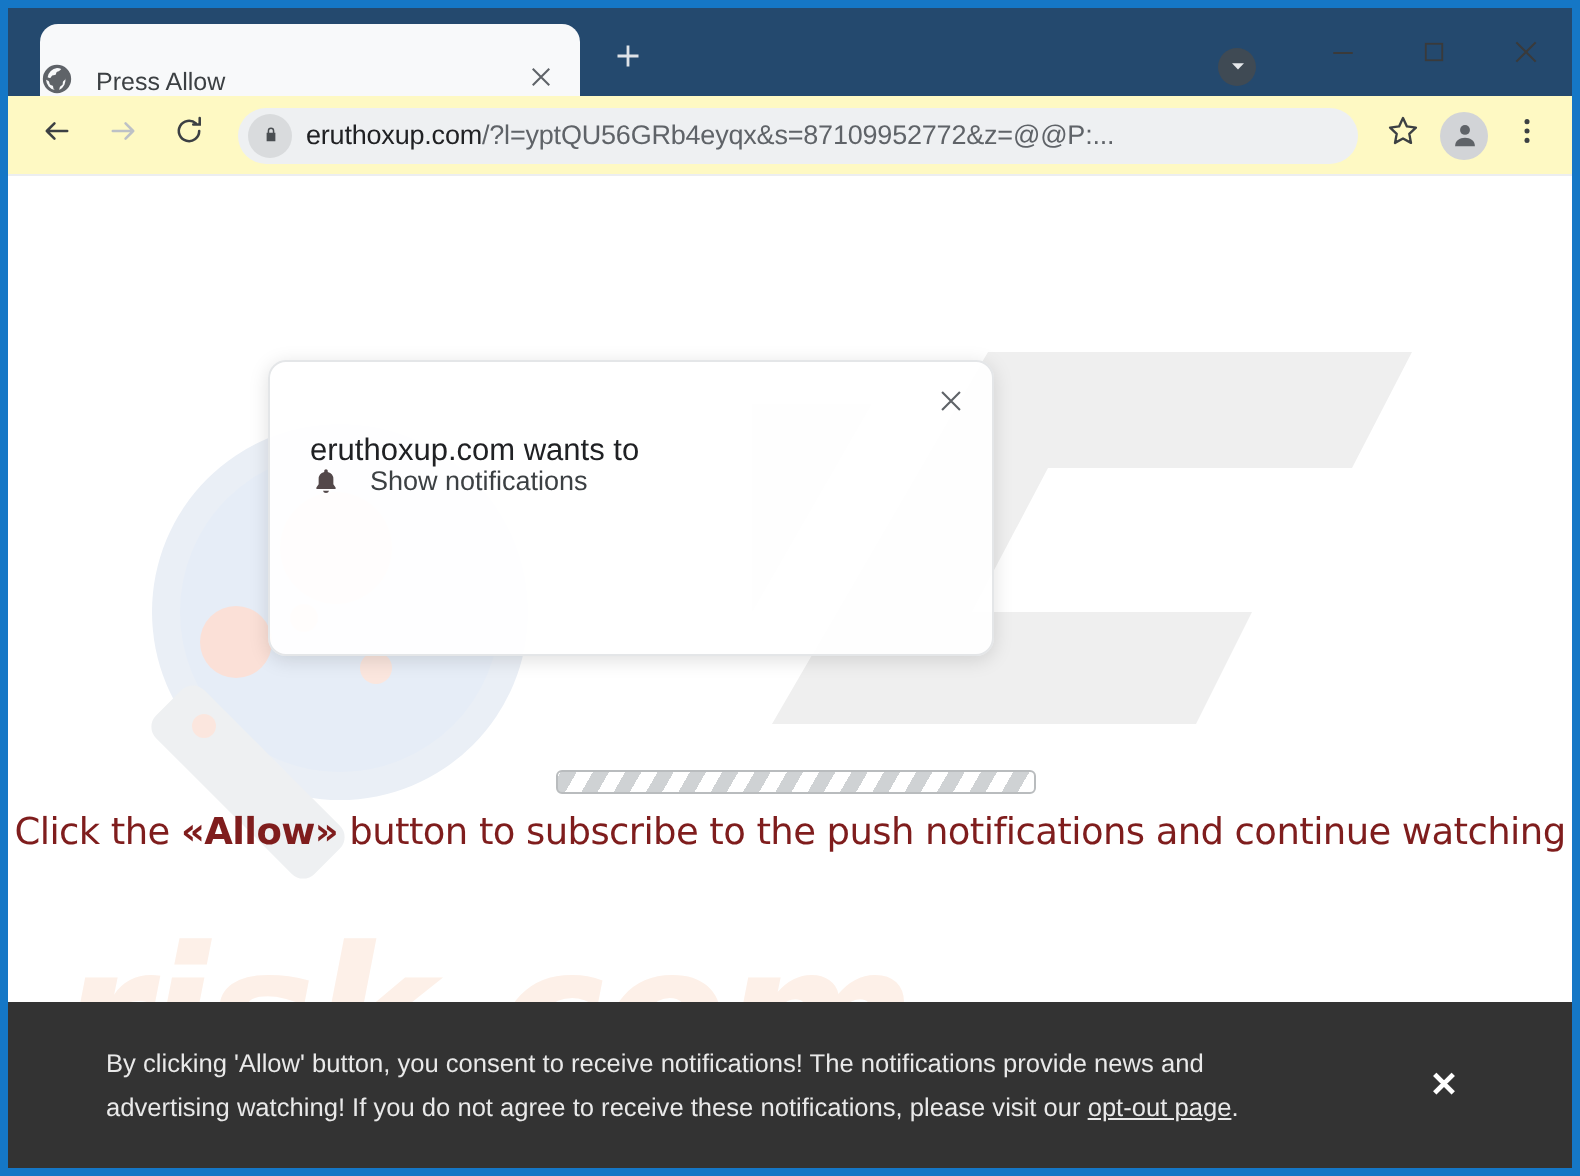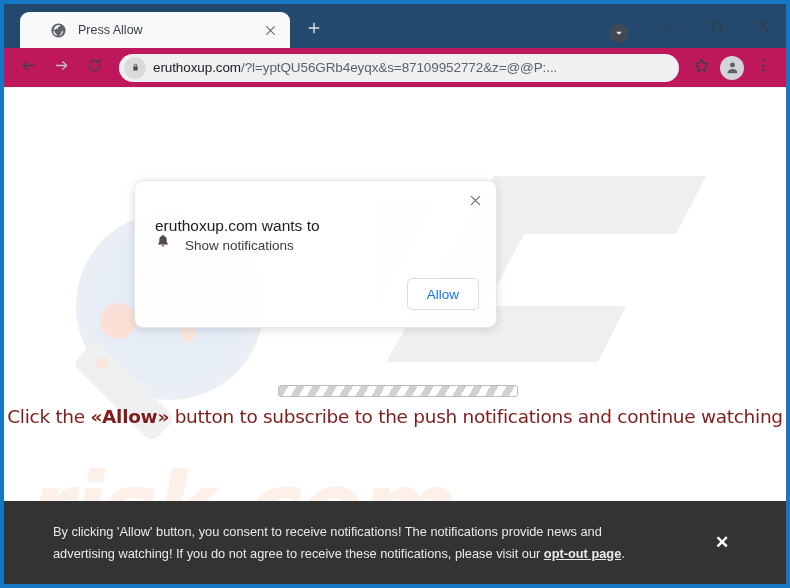--- a/index.html
+++ b/index.html
@@ -34,8 +34,8 @@
     background: #f8f9fa;
     border-radius: 9px 9px 0 0;
     display: flex;
-    align-items: center;
-    padding: 0 10px 0 30px;
+    align-items: flex-end;
+    padding: 0 10px 0 0;
     gap: 11px;
   }
   .favicon {

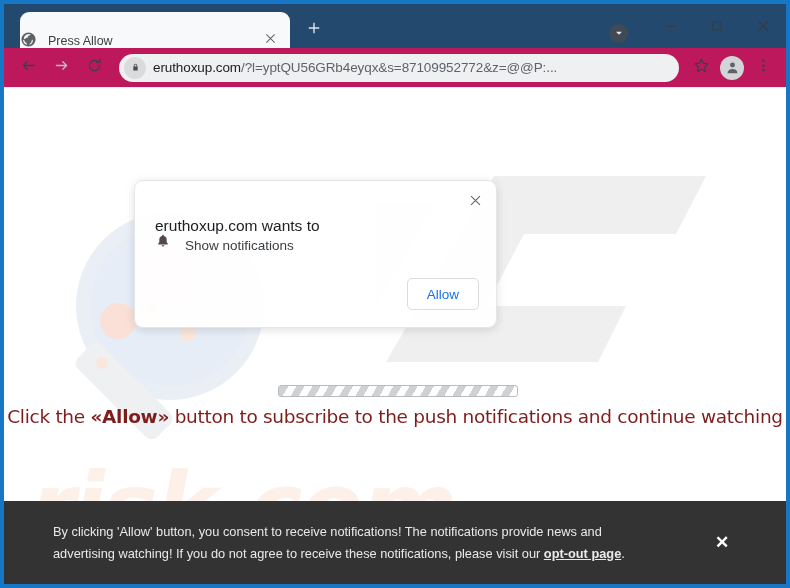--- a/index.html
+++ b/index.html
@@ -90,7 +90,7 @@
   
   .toolbar {
     height: 40px;
-    background: #be185d;
+    background: #fef9c3;
     display: flex;
     align-items: center;
     padding: 0 8px 0 8px;

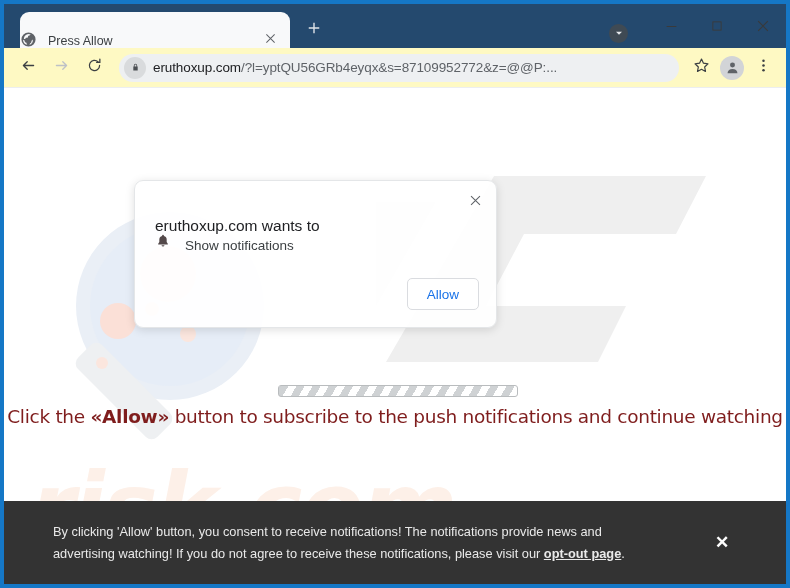--- a/index.html
+++ b/index.html
@@ -246,7 +246,7 @@
     position: absolute;
     left: 20px; top: 52px;
     display: flex;
-    align-items: flex-end;
+    align-items: flex-start;
     gap: 14px;
   }
   .bell { color: #53484a; }

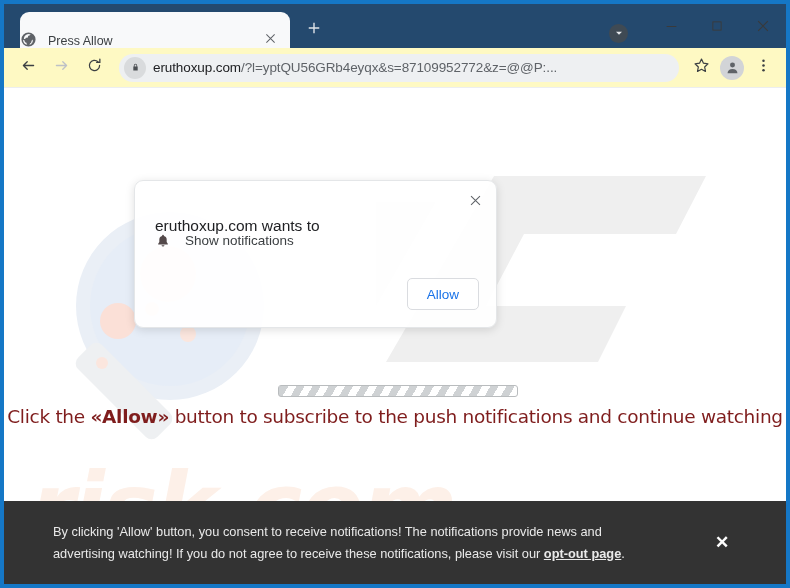--- a/index.html
+++ b/index.html
@@ -479,7 +479,6 @@
       </div>
 
       <div class="perm-actions">
-        <button class="perm-btn">Allow</button>
       </div>
     </div>
 

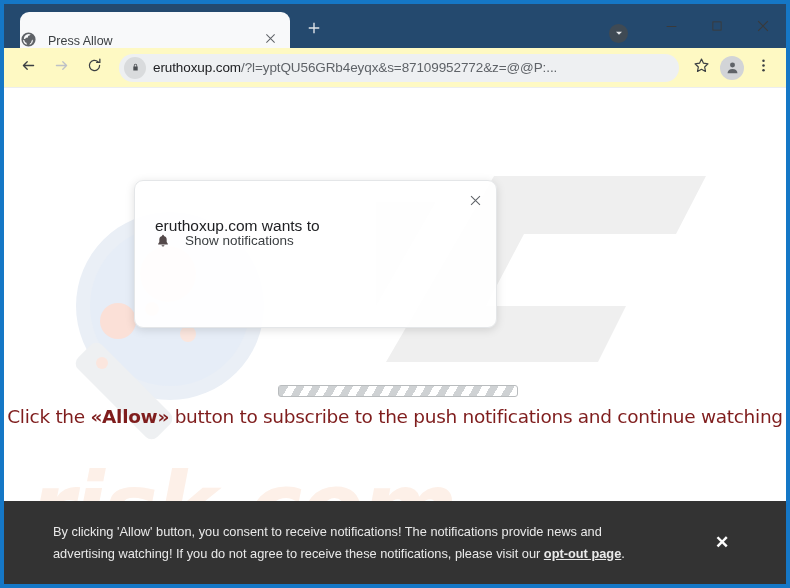--- a/index.html
+++ b/index.html
@@ -293,7 +293,7 @@
   .banner-text a {
     color: #e9e9e9;
     text-decoration: underline;
-    font-weight: 700;
+    font-weight: 400;
   }
   .banner-close {
     position: absolute;

